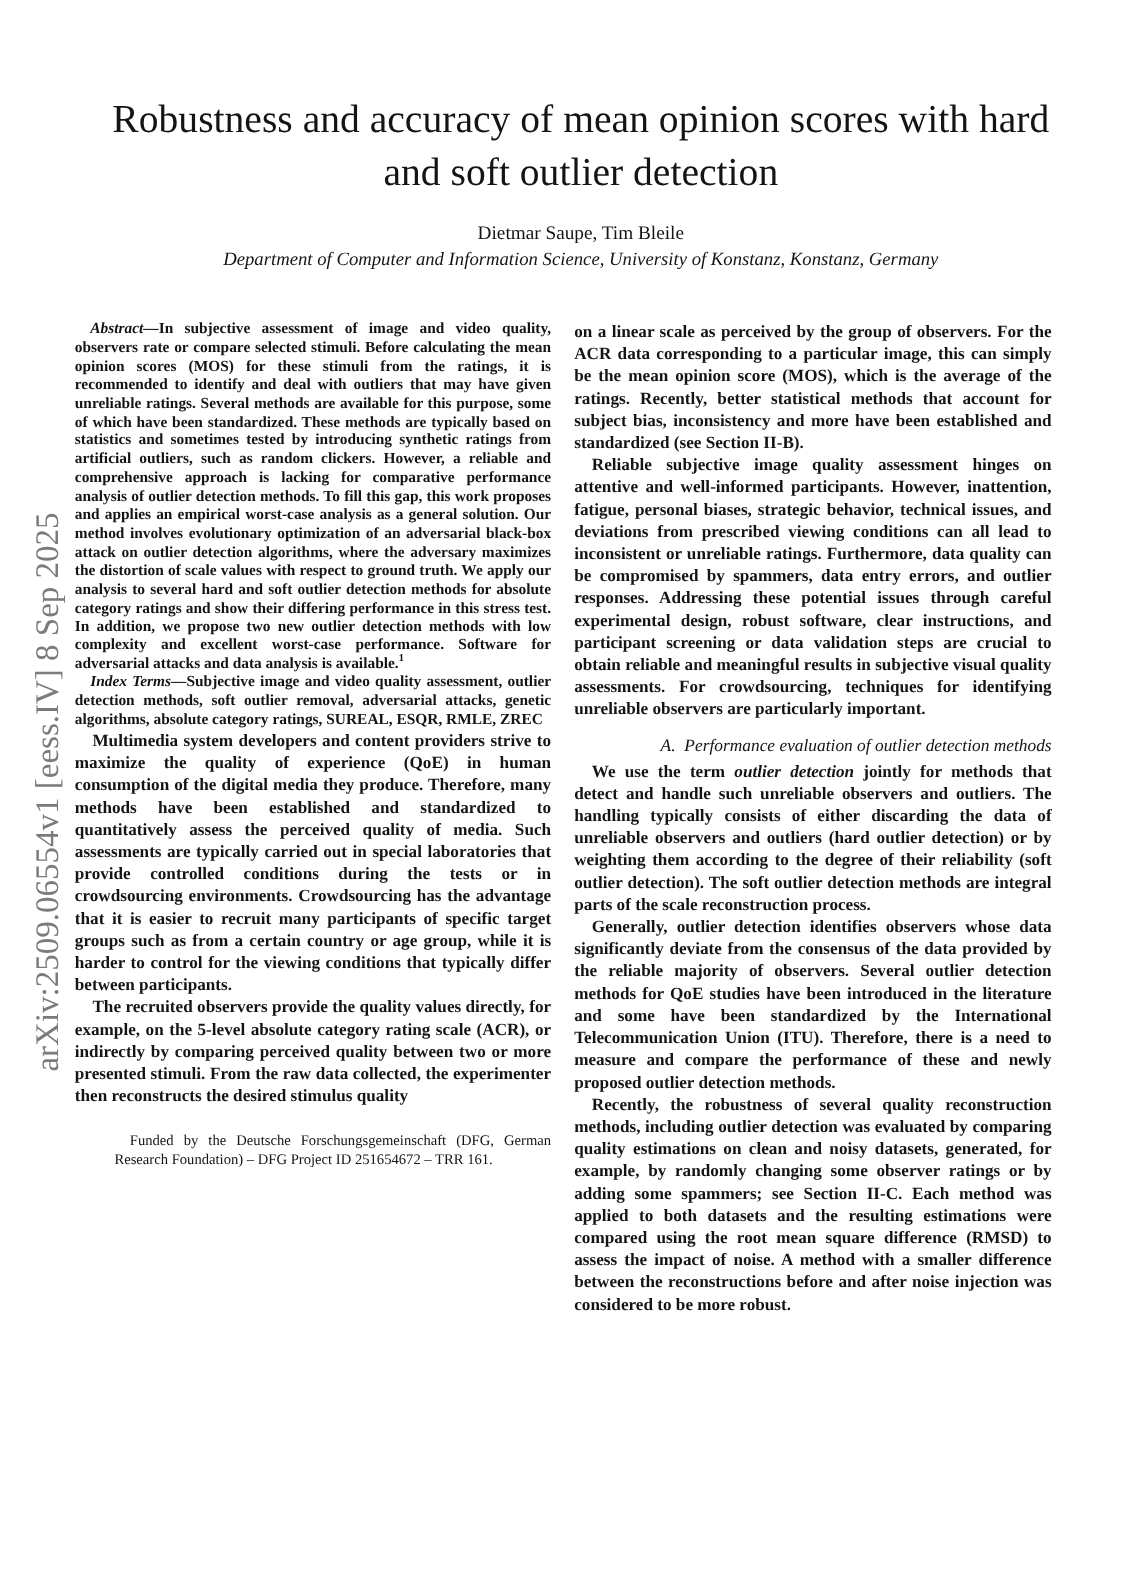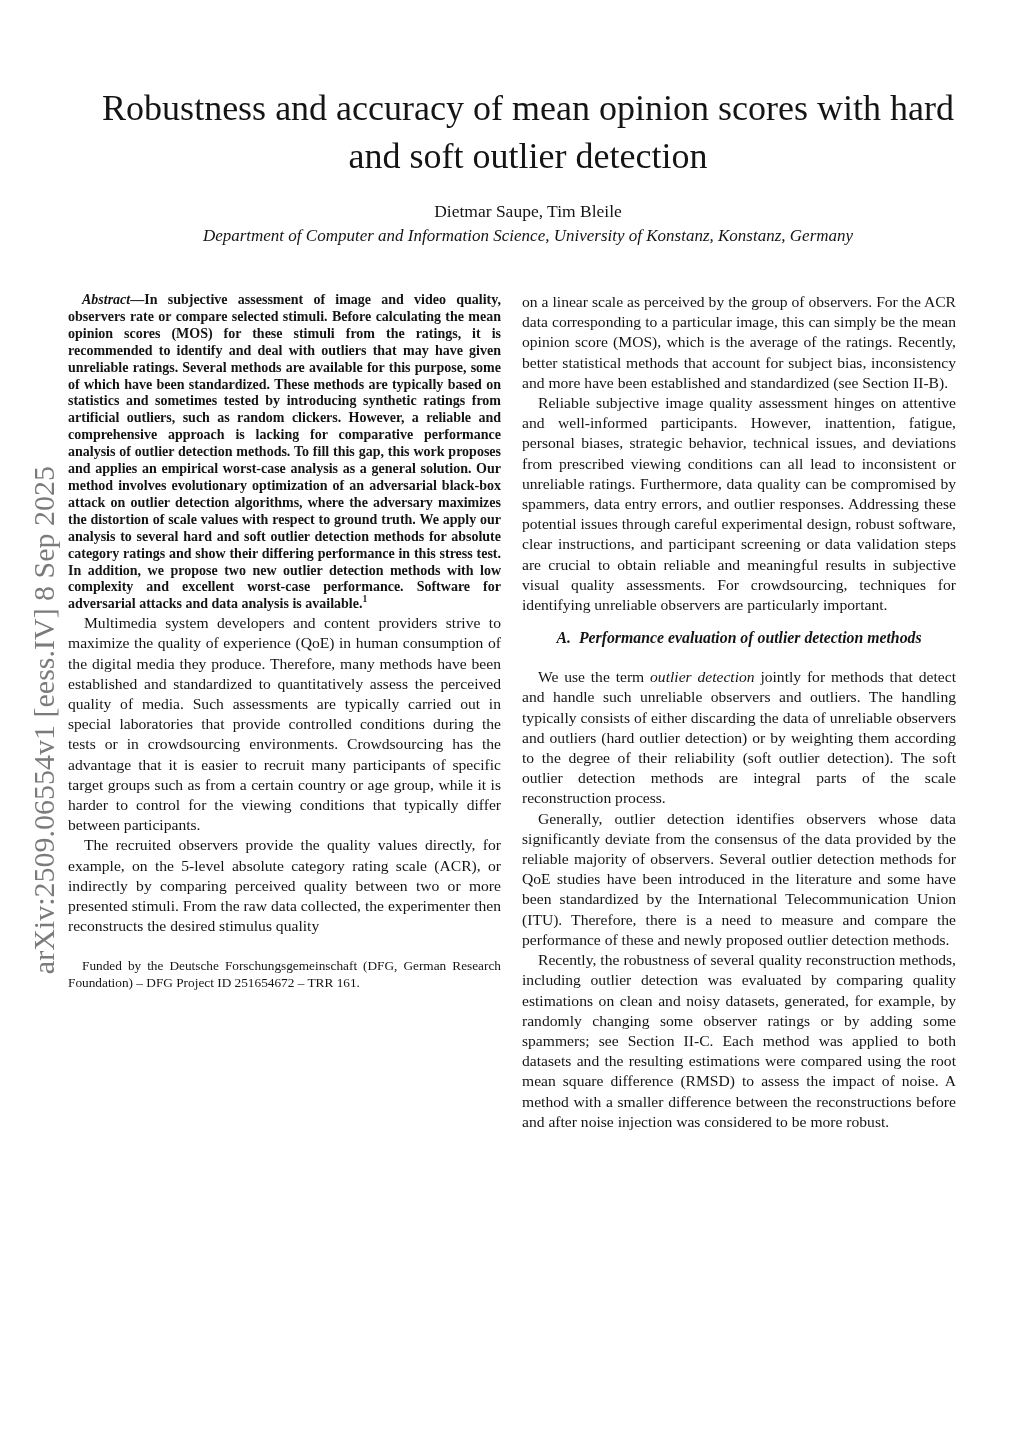--- a/index.html
+++ b/index.html
@@ -42,7 +42,7 @@
   .col-left  { left: 68px;  width: 433px; }
   .col-right { left: 522px; width: 434px; }
 
-  p { margin: 0; }
+  p { margin: 0; font-weight: bold; }
 
   .abstract-par, .index-par {
     font-weight: bold;

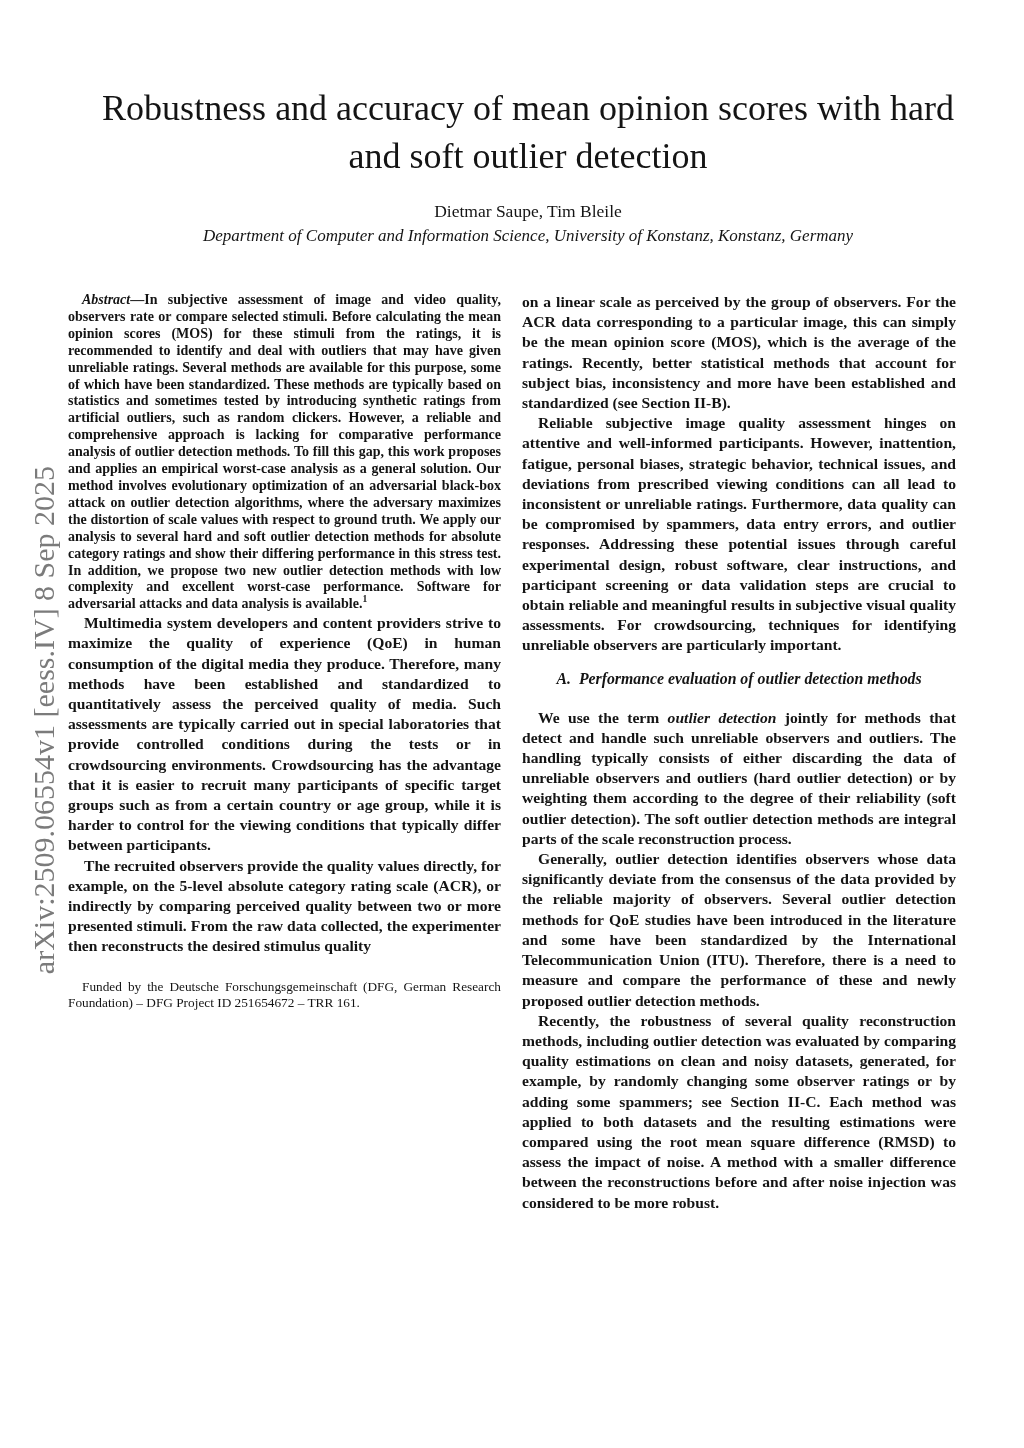--- a/index.html
+++ b/index.html
@@ -101,6 +101,7 @@
 
     <p class="abstract-par"><span class="lead-italic">Abstract</span><span>—In subjective assessment of image and video quality, observers rate or compare selected stimuli. Before calculating the mean opinion scores (MOS) for these stimuli from the ratings, it is recommended to identify and deal with outliers that may have given unreliable ratings. Several methods are available for this purpose, some of which have been standardized. These methods are typically based on statistics and sometimes tested by introducing synthetic ratings from artificial outliers, such as random clickers. However, a reliable and comprehensive approach is lacking for comparative performance analysis of outlier detection methods. To fill this gap, this work proposes and applies an empirical worst-case analysis as a general solution. Our method involves evolutionary optimization of an adversarial black-box attack on outlier detection algorithms, where the adversary maximizes the distortion of scale values with respect to ground truth. We apply our analysis to several hard and soft outlier detection methods for absolute category ratings and show their differing performance in this stress test. In addition, we propose two new outlier detection methods with low complexity and excellent worst-case performance. Software for adversarial attacks and data analysis is available.</span><sup>1</sup></p>
 
+    <p class="index-par"><span class="lead-italic">Index Terms</span><span>—Subjective image and video quality assessment, outlier detection methods, soft outlier removal, adversarial attacks, genetic algorithms, absolute category ratings, SUREAL, ESQR, RMLE, ZREC</span></p>
 
 
     <p class="body-par">Multimedia system developers and content providers strive to maximize the quality of experience (QoE) in human consumption of the digital media they produce. Therefore, many methods have been established and standardized to quantitatively assess the perceived quality of media. Such assessments are typically carried out in special laboratories that provide controlled conditions during the tests or in crowdsourcing environments. Crowdsourcing has the advantage that it is easier to recruit many participants of specific target groups such as from a certain country or age group, while it is harder to control for the viewing conditions that typically differ between participants.</p>

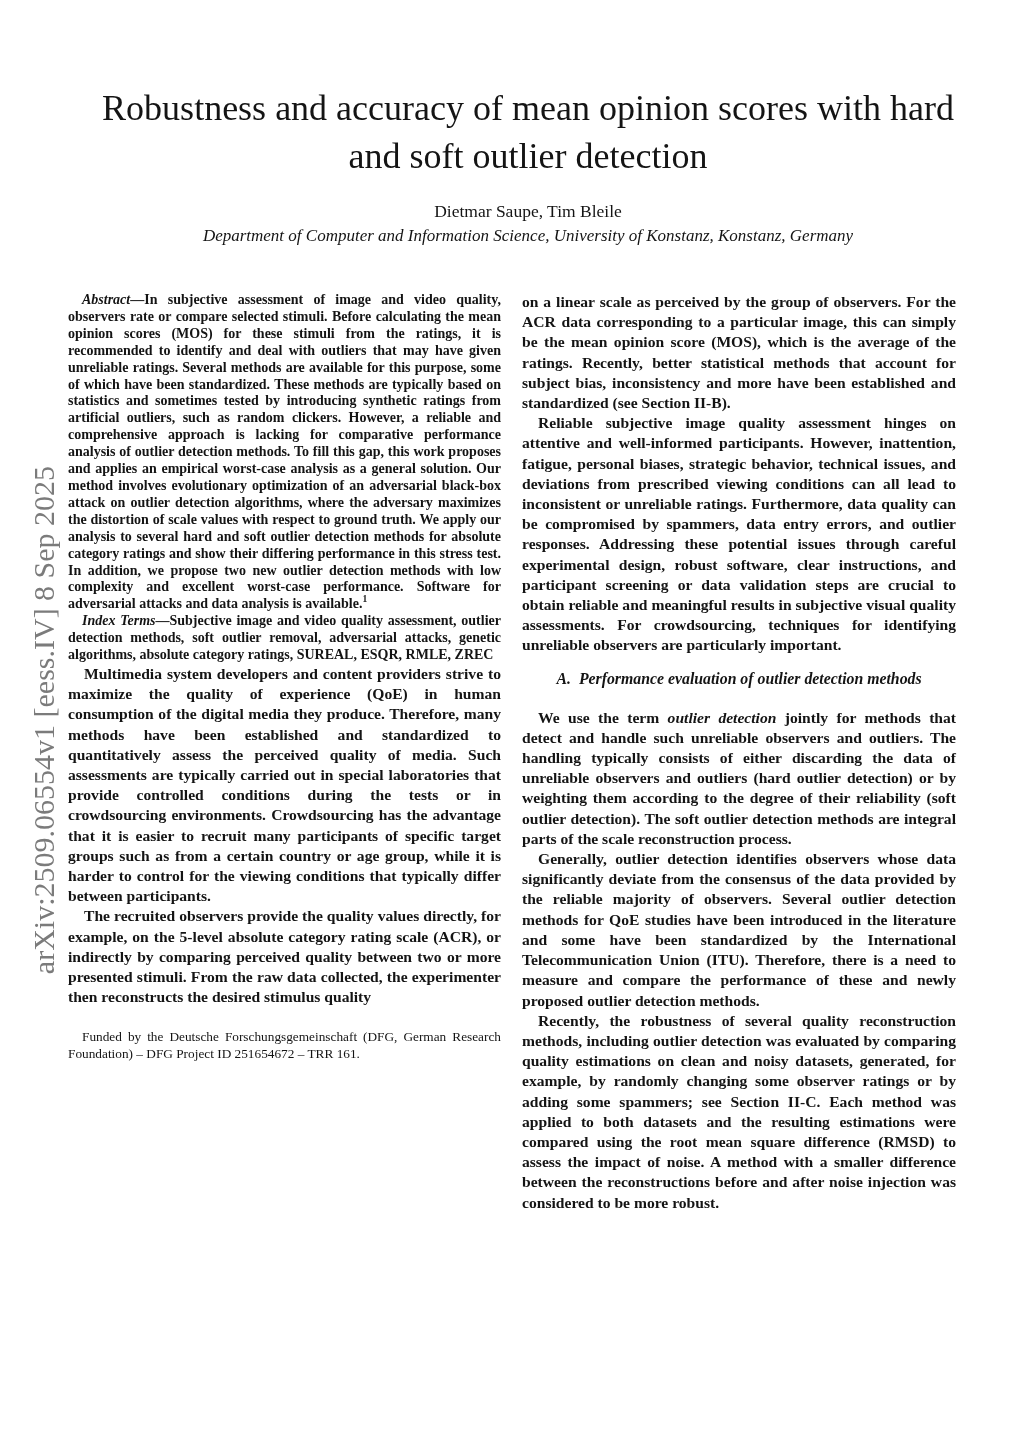--- a/index.html
+++ b/index.html
@@ -69,12 +69,11 @@
   .section-heading .sc { font-variant: small-caps; margin-left: 8px; letter-spacing: 0.5px; }
 
   .subsection-heading {
-    text-align: center;
+    text-align: right;
     font-style: italic;
     font-size: 15.8px;
     margin-top: 14px;
-    margin-bottom: 20px;
-    font-weight: bold;
+    margin-bottom: 4px;
   }
   .subsection-heading .sub-title { margin-left: 8px; }
 

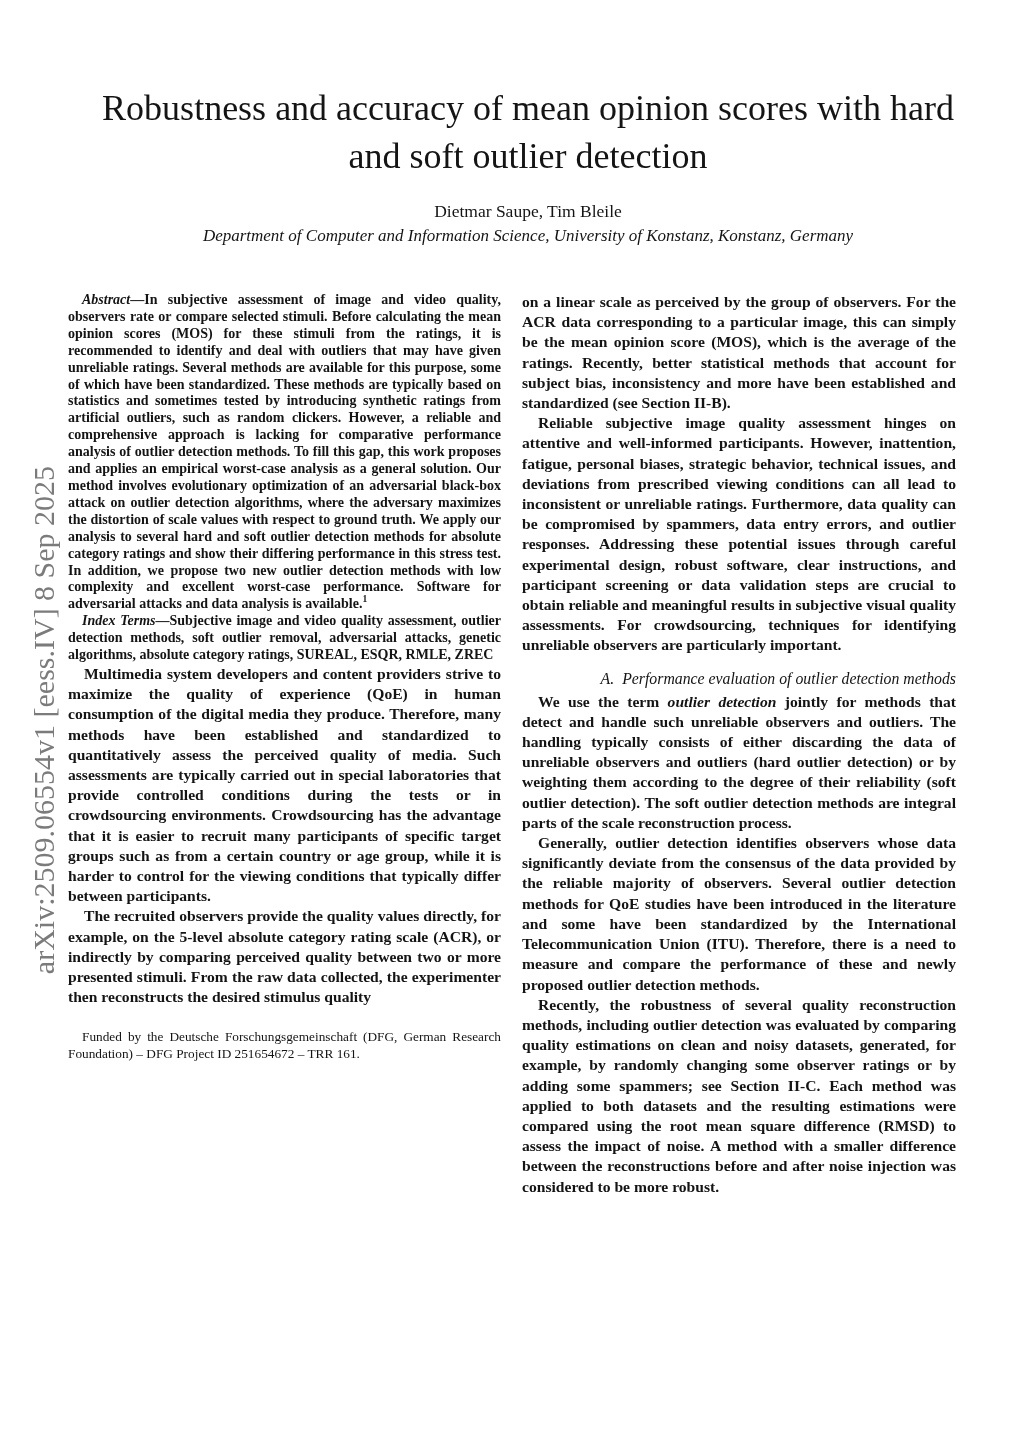--- a/index.html
+++ b/index.html
@@ -78,7 +78,7 @@
   .subsection-heading .sub-title { margin-left: 8px; }
 
   .footnote-block { margin-top: 22px; font-size: 13.3px; line-height: 16.3px; text-align: justify; }
-  .footnote-block .fn { text-indent: 14px; }
+  .footnote-block .fn { text-indent: 14px; margin-left: 36px; }
 
   sup { font-size: 9.5px; line-height: 0; vertical-align: super; }
   .ital { font-style: italic; }

